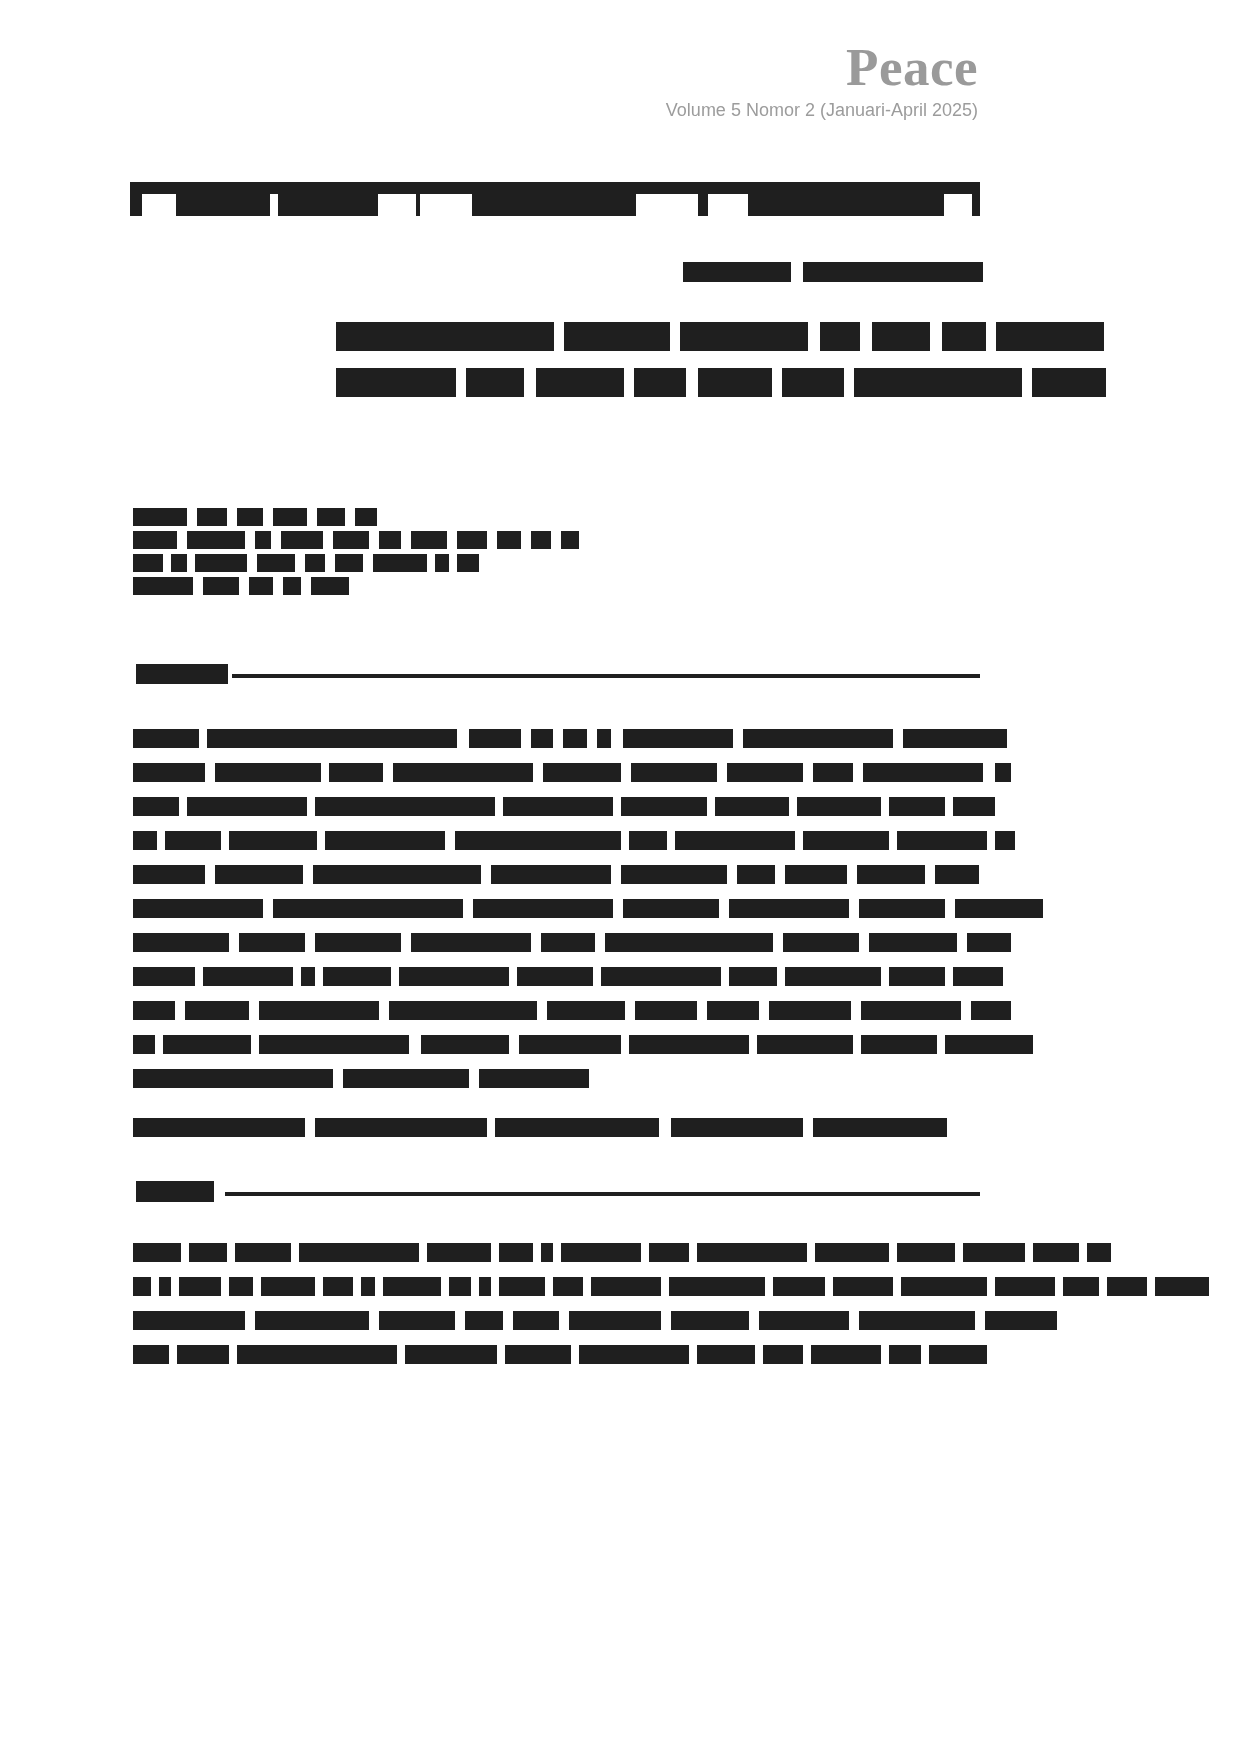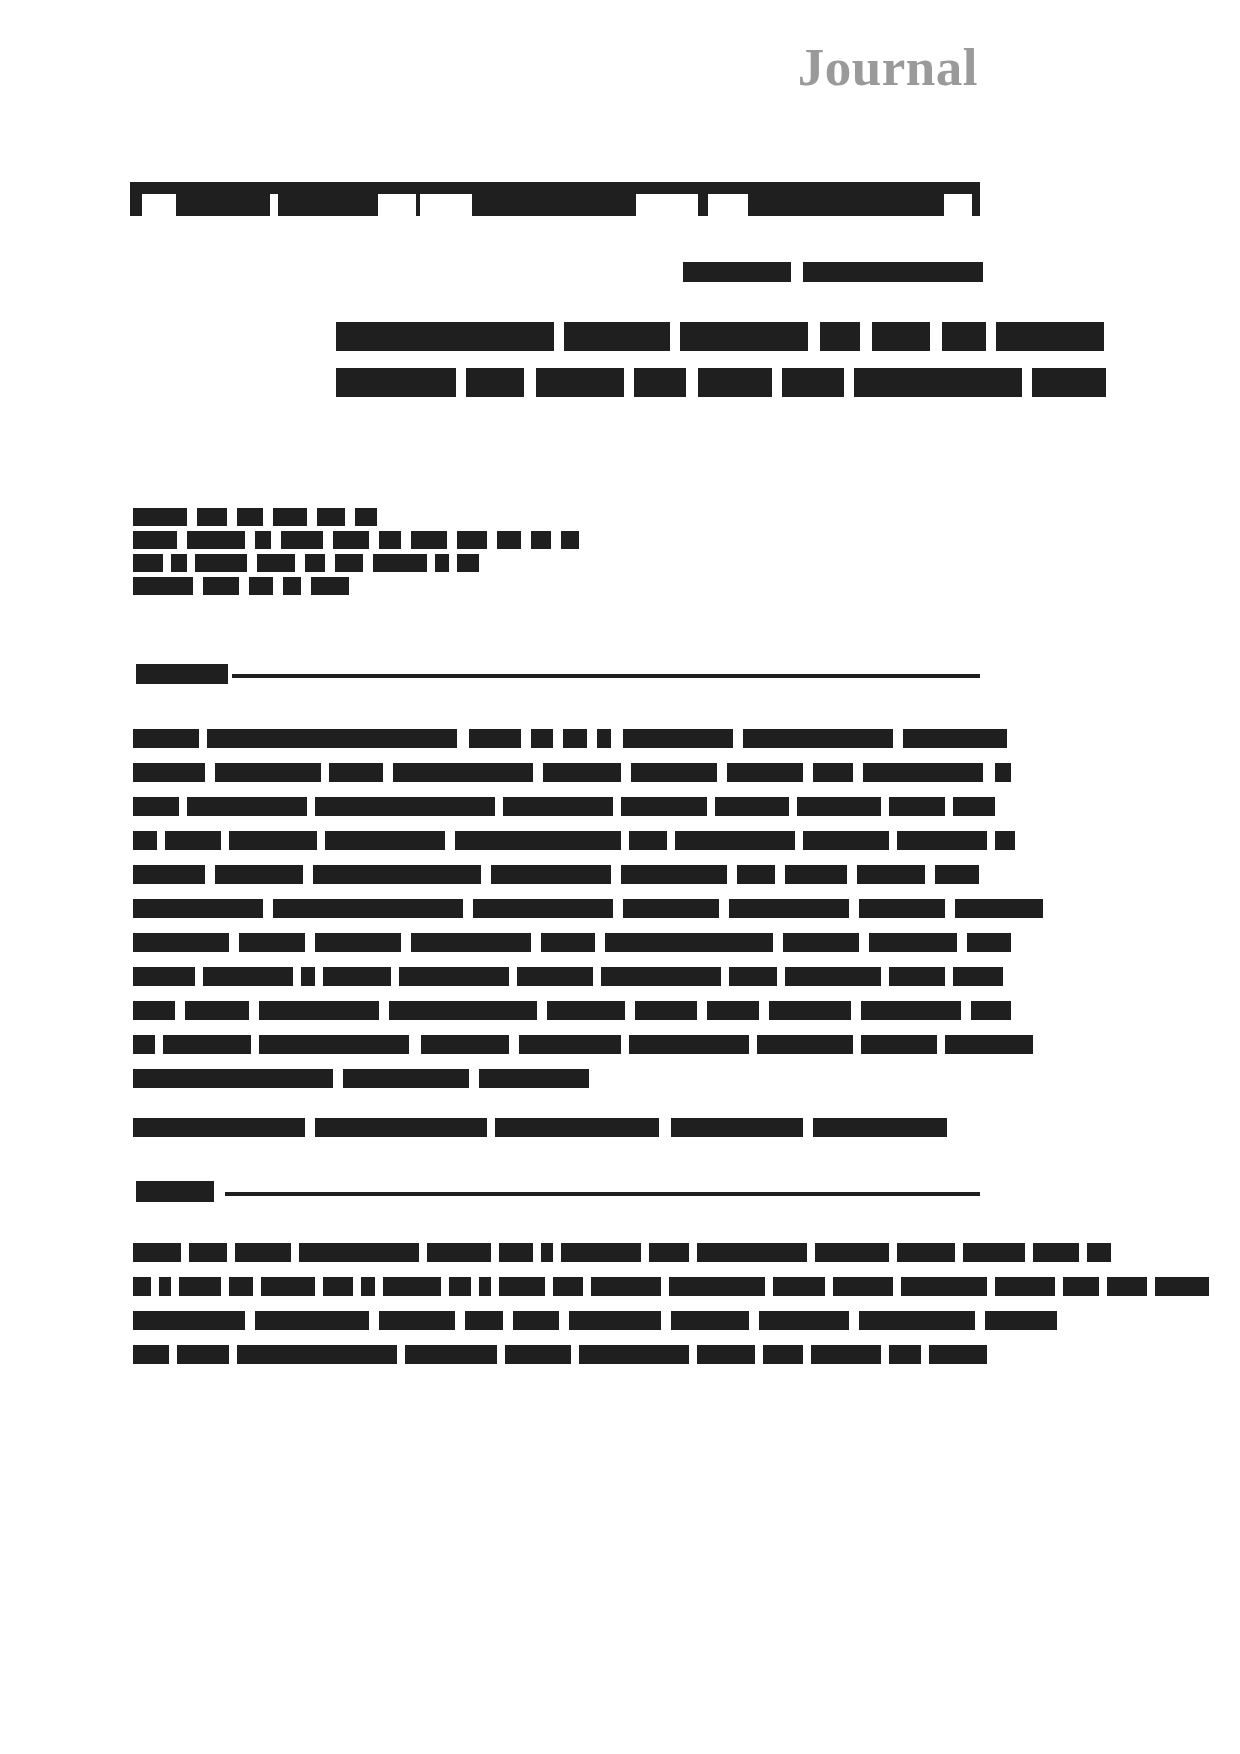--- a/index.html
+++ b/index.html
@@ -116,7 +116,7 @@
 <div class="page">
 
   <div class="masthead">
-    <span class="brand-logo">Journal</span>
+    <span class="brand-logo">Peace</span>
   </div>
 
   <div id="running-head-banner" class="banner-strip" style="left: 130px; top: 182px; width: 850px; height: 34px; background: rgb(31, 31, 31);">

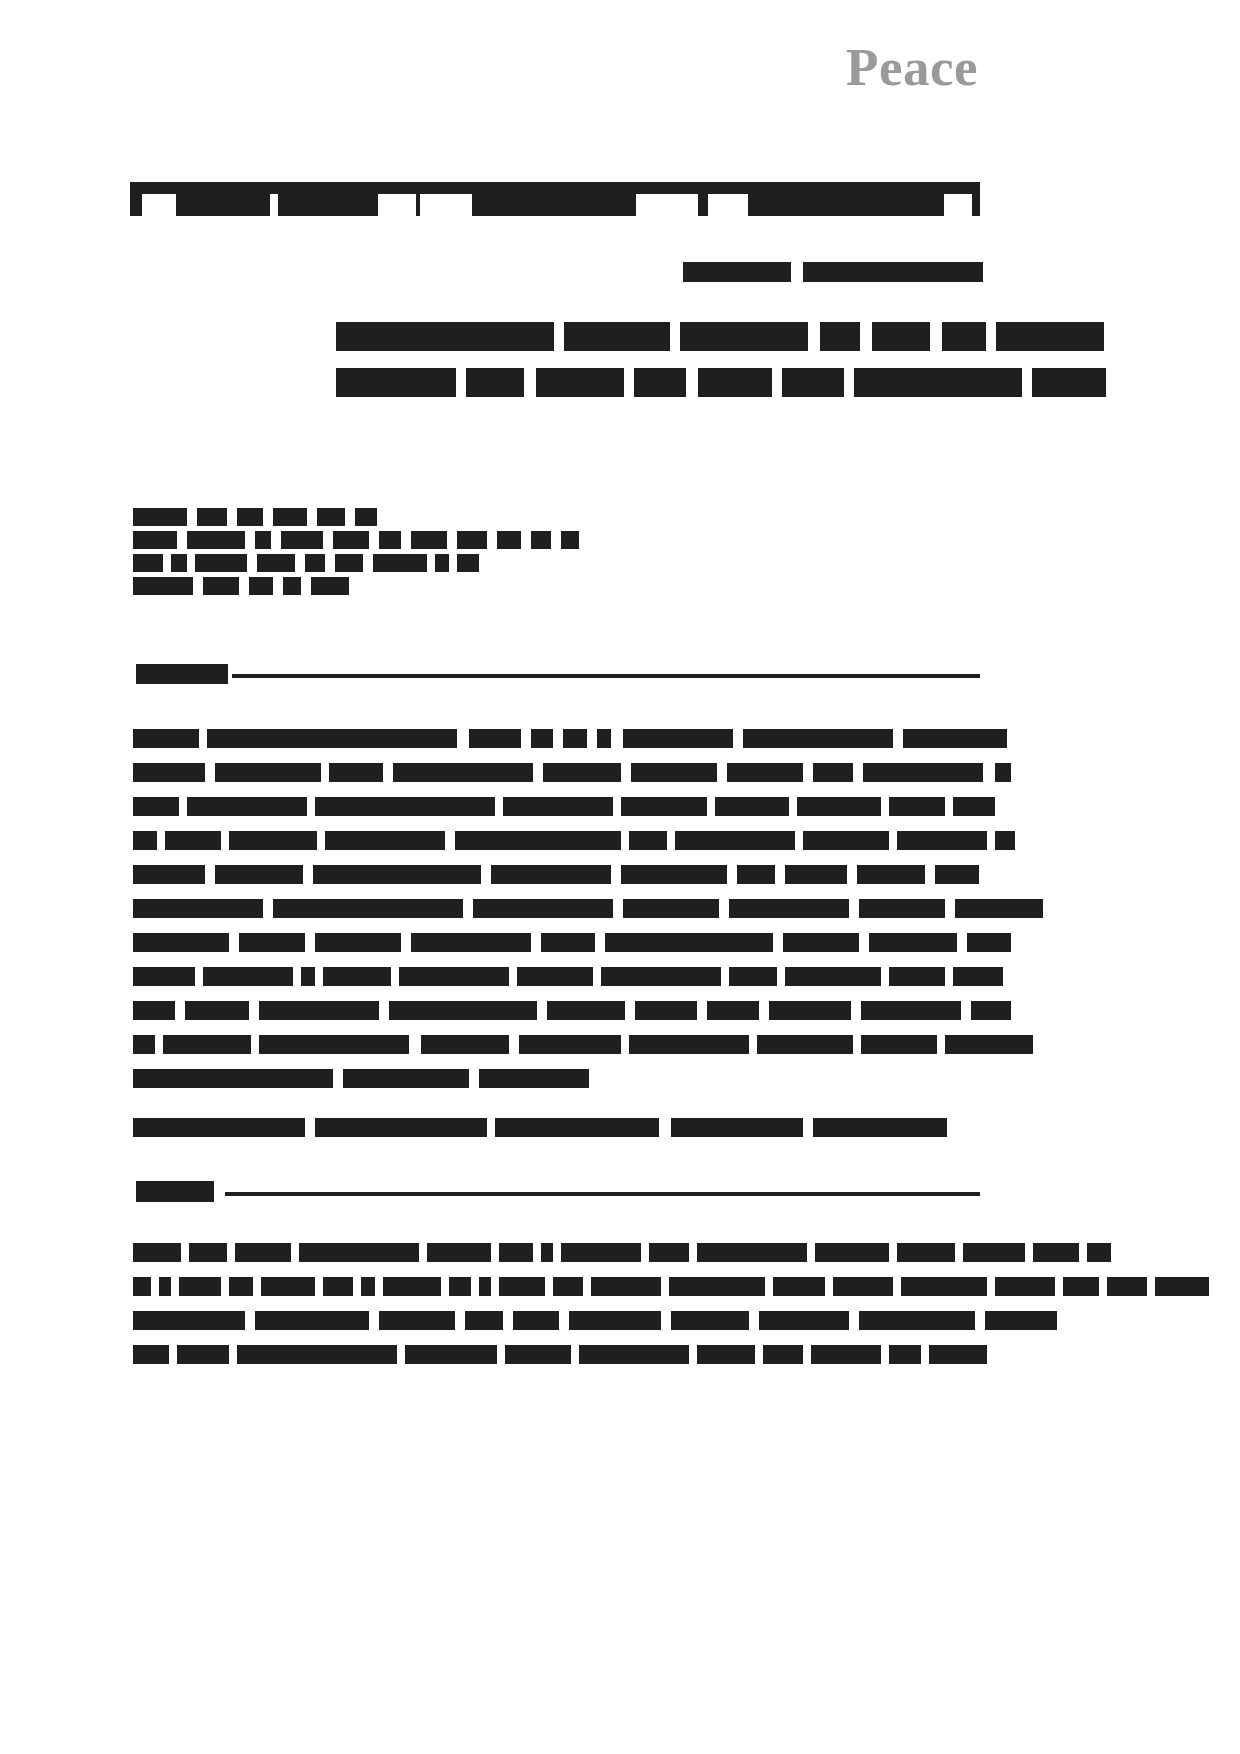--- a/index.html
+++ b/index.html
@@ -117,6 +117,7 @@
 
   <div class="masthead">
     <span class="brand-logo">Peace</span>
+    <span class="brand-volume">Volume 5 Nomor 2 (Januari-April 2025)</span>
   </div>
 
   <div id="running-head-banner" class="banner-strip" style="left: 130px; top: 182px; width: 850px; height: 34px; background: rgb(31, 31, 31);">

